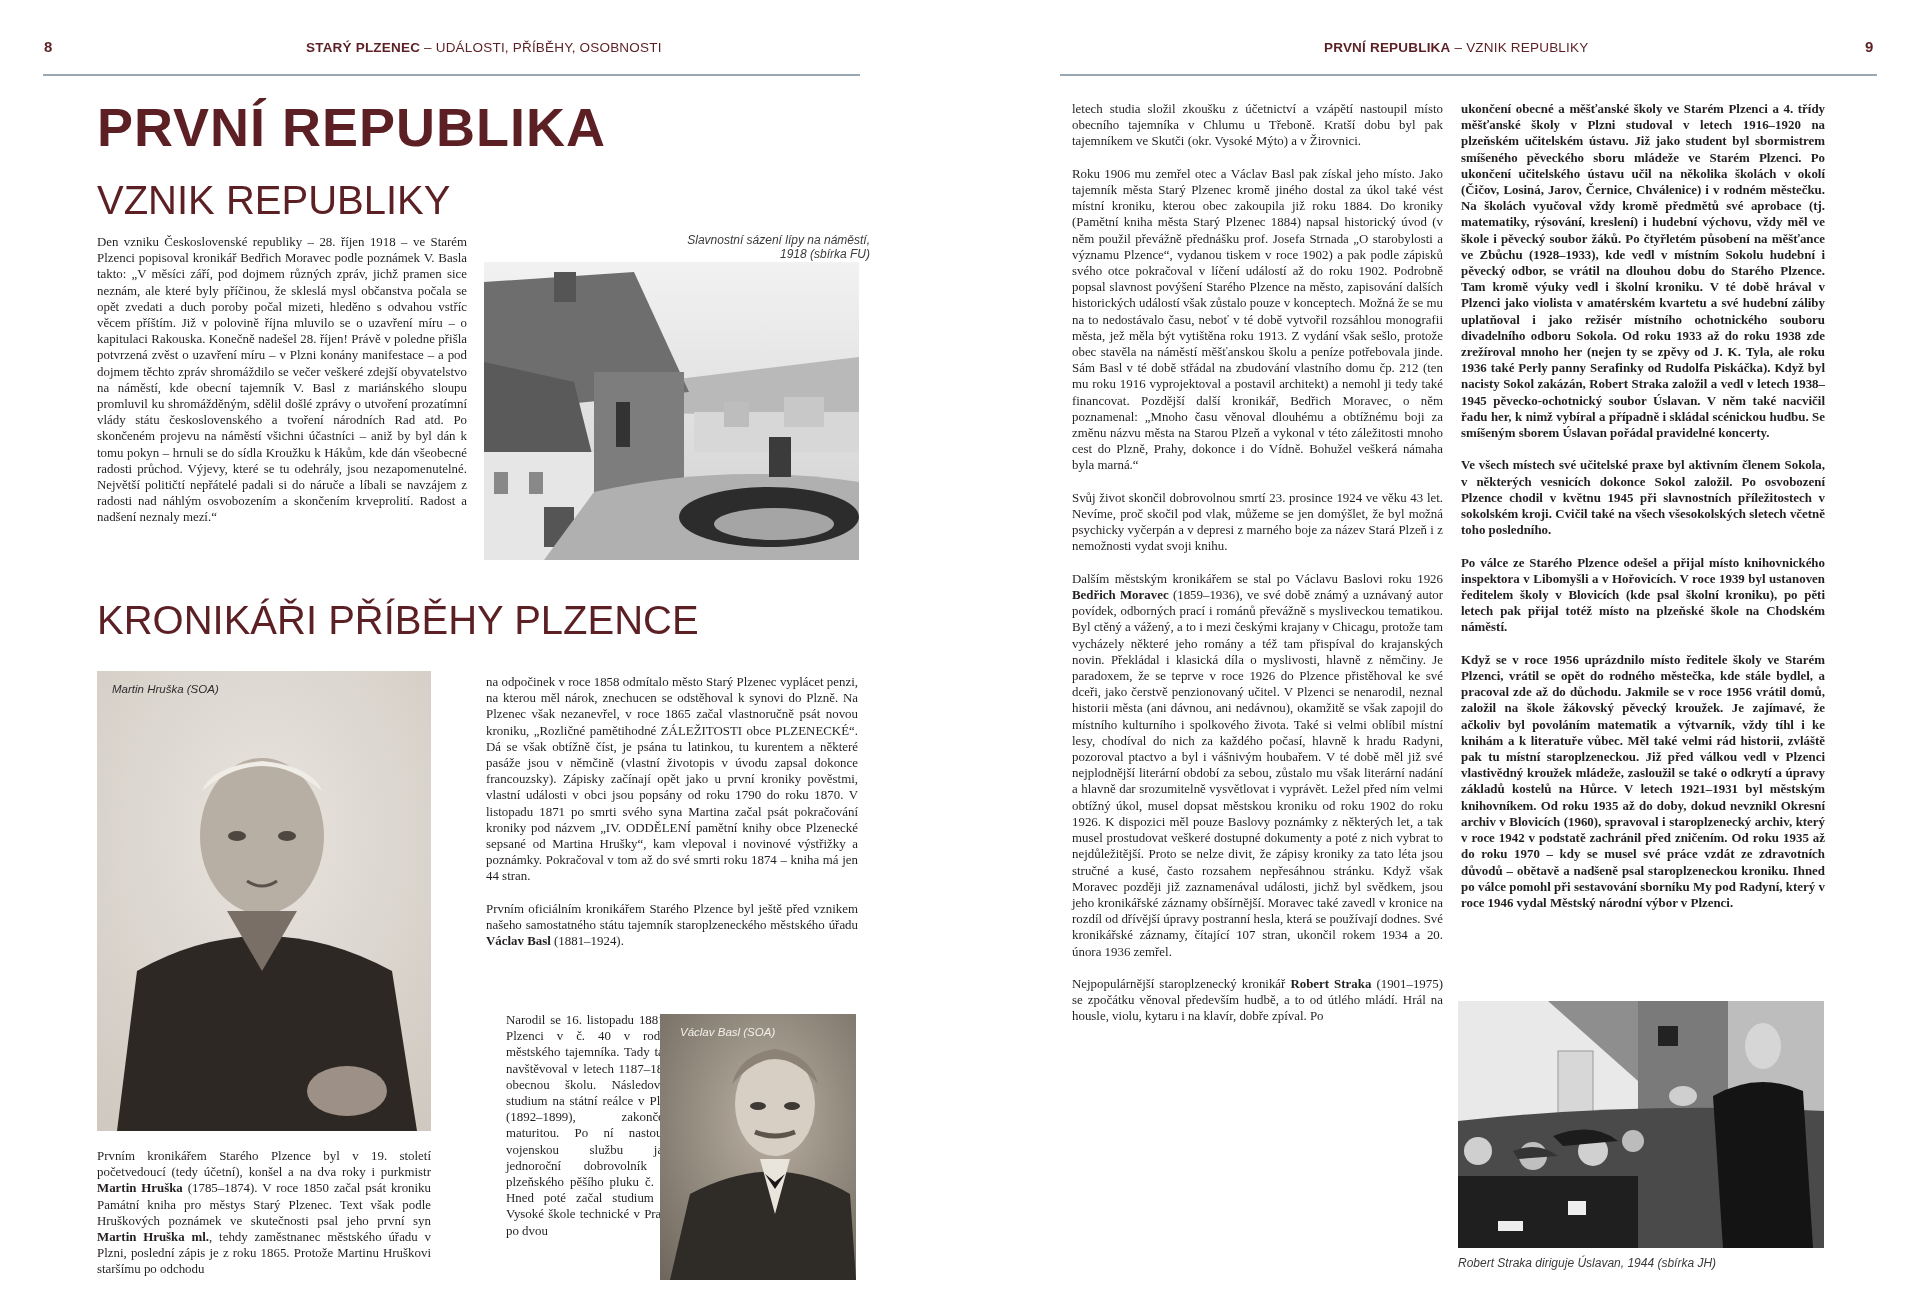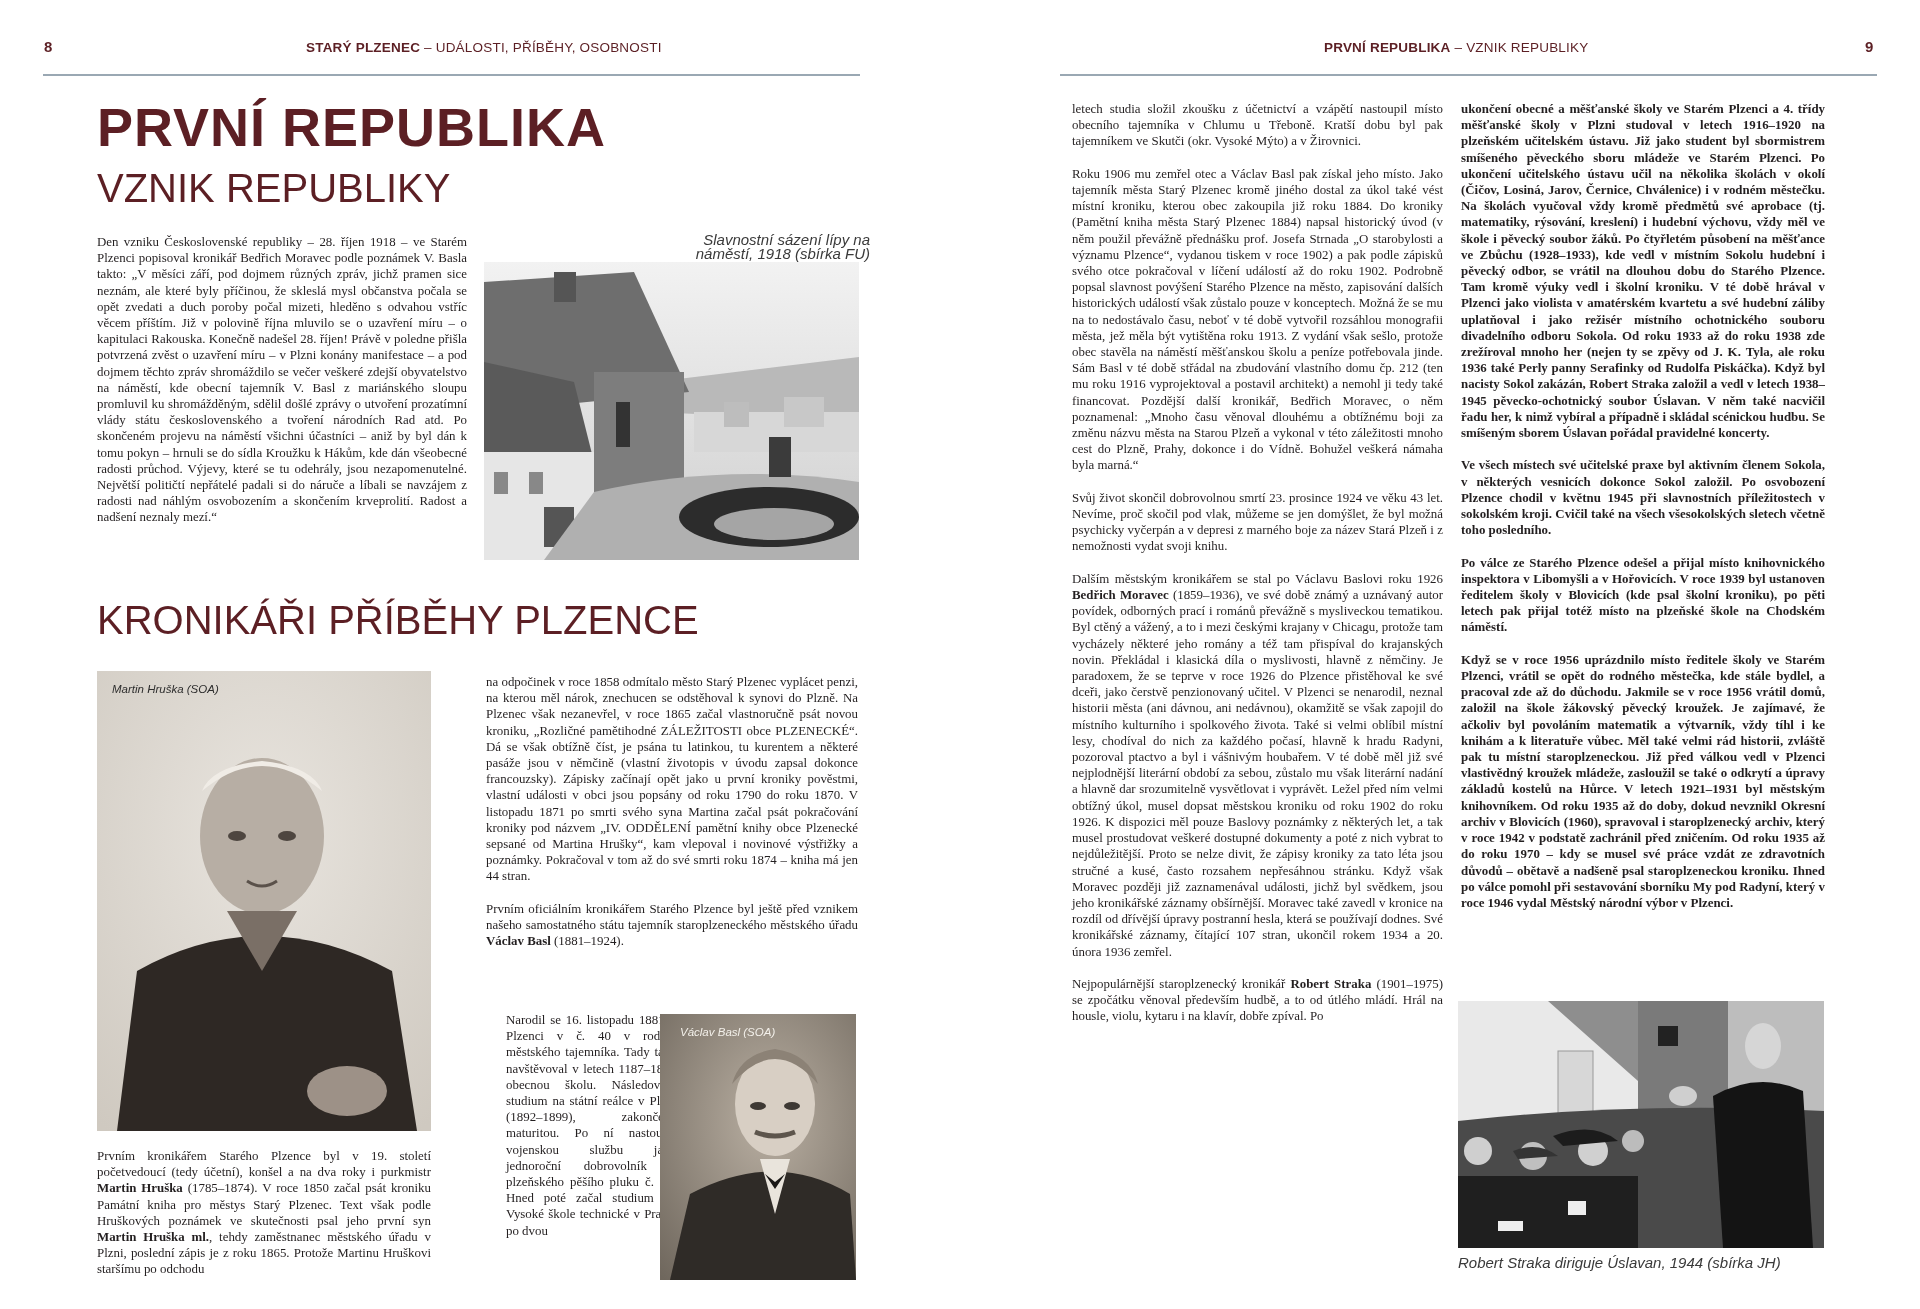--- a/index.html
+++ b/index.html
@@ -33,7 +33,7 @@
   <div class="rule" style="left:43px;width:817px;"></div>
 
   <div class="h1" style="left:97px;top:100px;">PRVNÍ REPUBLIKA</div>
-  <div class="h2" style="left:97px;top:168px;font-size:40px;text-align:center;">VZNIK REPUBLIKY</div>
+  <div class="h2" style="left:97px;top:180px;font-size:40px;text-align:center;">VZNIK REPUBLIKY</div>
 
   <div class="body" style="left:97px;top:234px;width:370px;">
     <p>Den vzniku Československé republiky – 28. říjen 1918 – ve Starém Plzenci popisoval kronikář Bedřich Moravec podle poznámek V. Basla takto: „V měsíci září, pod dojmem různých zpráv, jichž pramen sice neznám, ale které byly příčinou, že skleslá mysl občanstva počala se opět zvedati a duch poroby počal mizeti, hleděno s odvahou vstříc věcem příštím. Již v polovině října mluvilo se o uzavření míru – o kapitulaci Rakouska. Konečně nadešel 28. říjen! Právě v poledne přišla potvrzená zvěst o uzavření míru – v Plzni konány manifestace – a pod dojmem těchto zpráv shromáždilo se večer veškeré zdejší obyvatelstvo na náměstí, kde obecní tajemník V. Basl z mariánského sloupu promluvil ku shromážděným, sdělil došlé zprávy o utvoření prozatímní vlády státu československého a tvoření národních Rad atd. Po skončeném projevu na náměstí všichni účastníci – aniž by byl dán k tomu pokyn – hrnuli se do sídla Kroužku k Hákům, kde dán všeobecné radosti průchod. Výjevy, které se tu odehrály, jsou nezapomenutelné. Největší političtí nepřátelé padali si do náruče a líbali se navzájem z radosti nad náhlým osvobozením a skončením krveprolití. Radost a nadšení neznaly mezí.“</p>

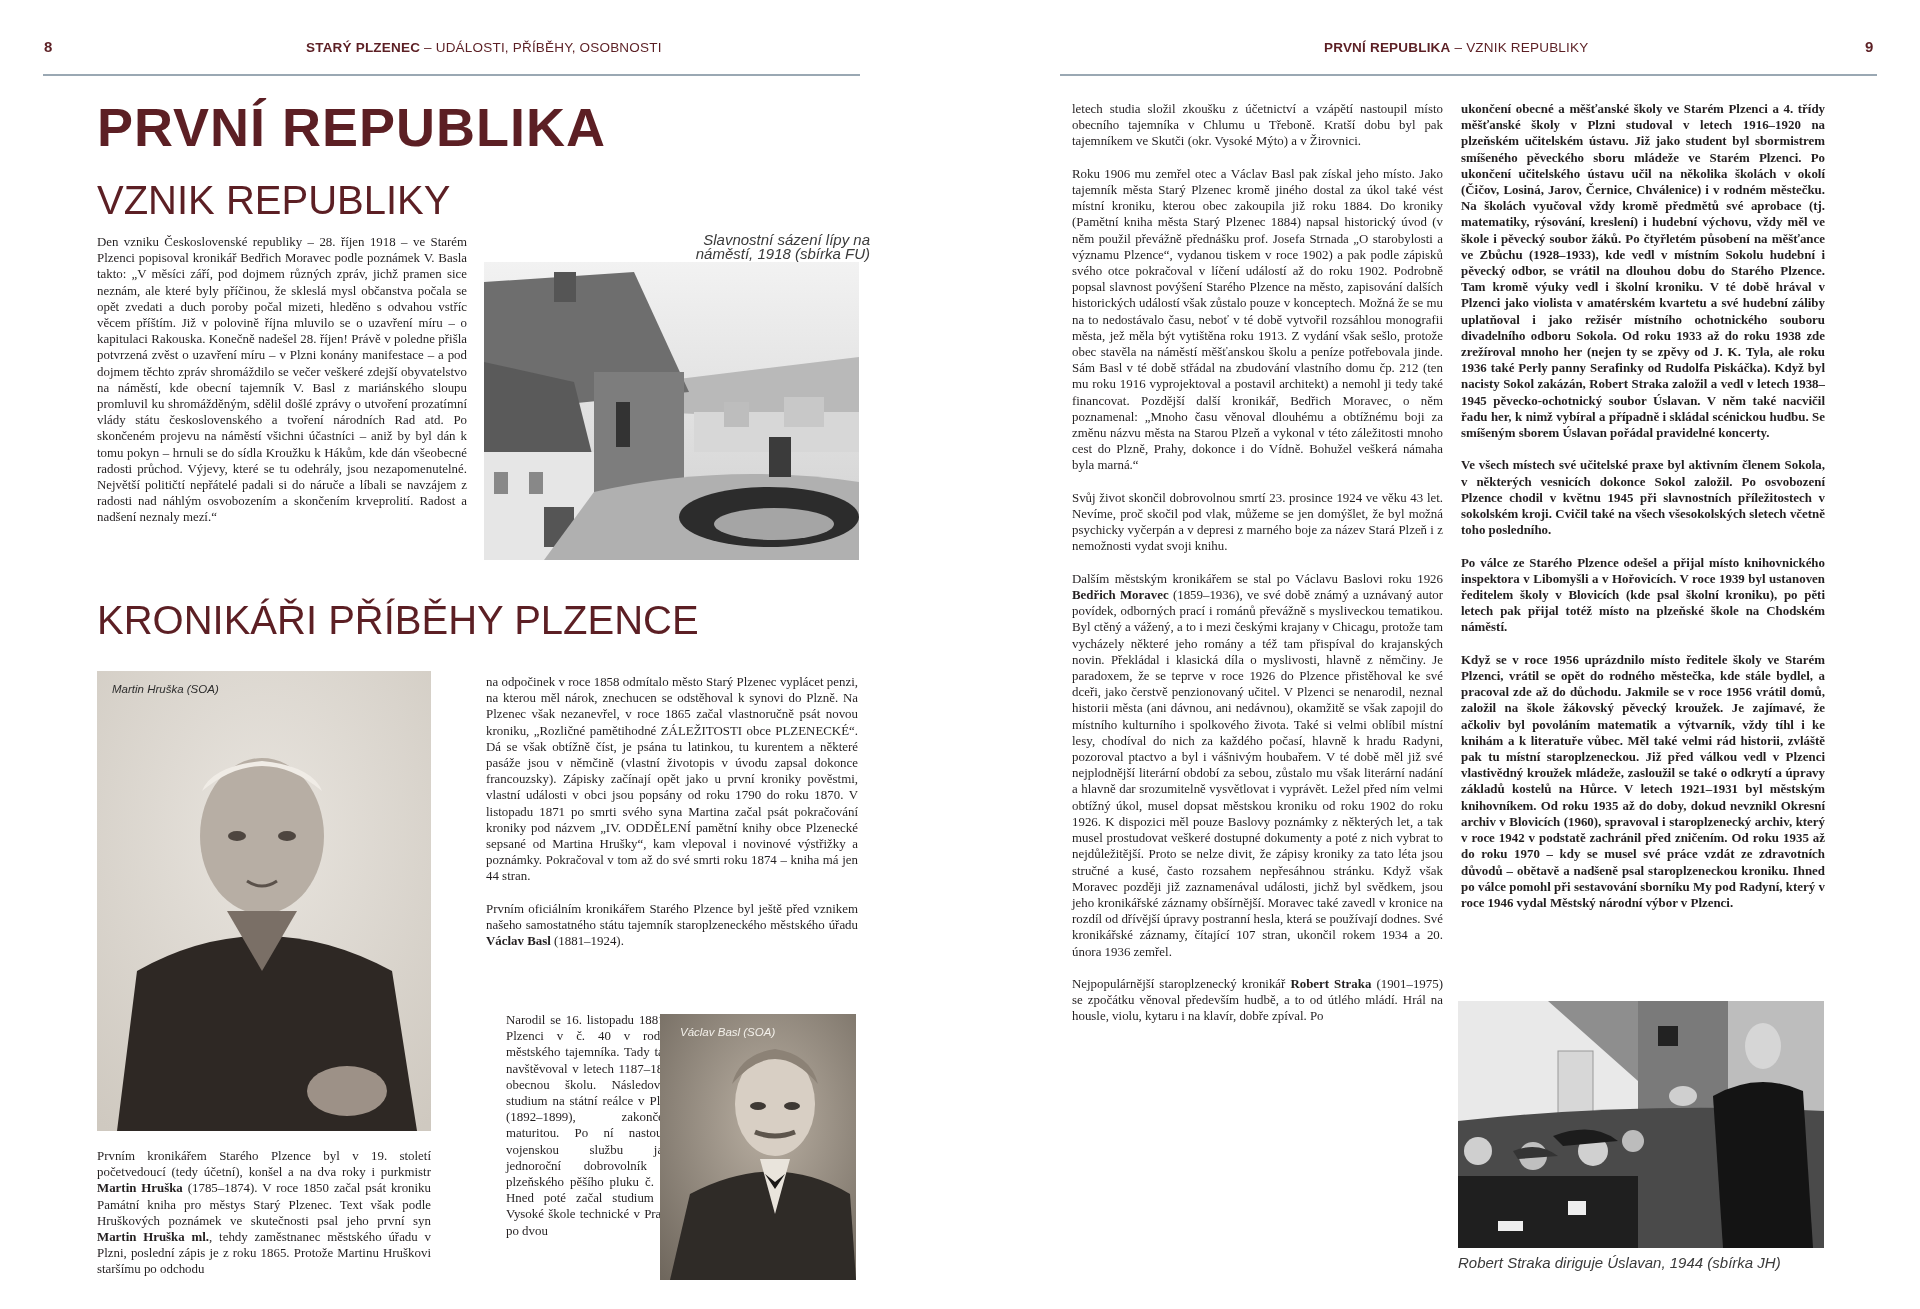--- a/index.html
+++ b/index.html
@@ -17,7 +17,7 @@
   .body{position:absolute;font-size:12.9px;line-height:16.2px;text-align:justify;hyphens:manual;}
   .body p{margin:0 0 16.2px 0;}
   .body p:last-child{margin-bottom:0;}
-  .caption{position:absolute;font-family:"Liberation Sans","DejaVu Sans",sans-serif;font-style:italic;font-size:15px;line-height:14px;color:#3a3a3a;}
+  .caption{position:absolute;font-family:"Liberation Sans","DejaVu Sans",sans-serif;font-style:italic;font-size:12px;line-height:14px;color:#3a3a3a;}
   .photo{position:absolute;overflow:hidden;}
   .photo svg{display:block;width:100%;height:100%;}
   .photo-cap{position:absolute;font-family:"Liberation Sans","DejaVu Sans",sans-serif;font-style:italic;font-size:11.5px;}

